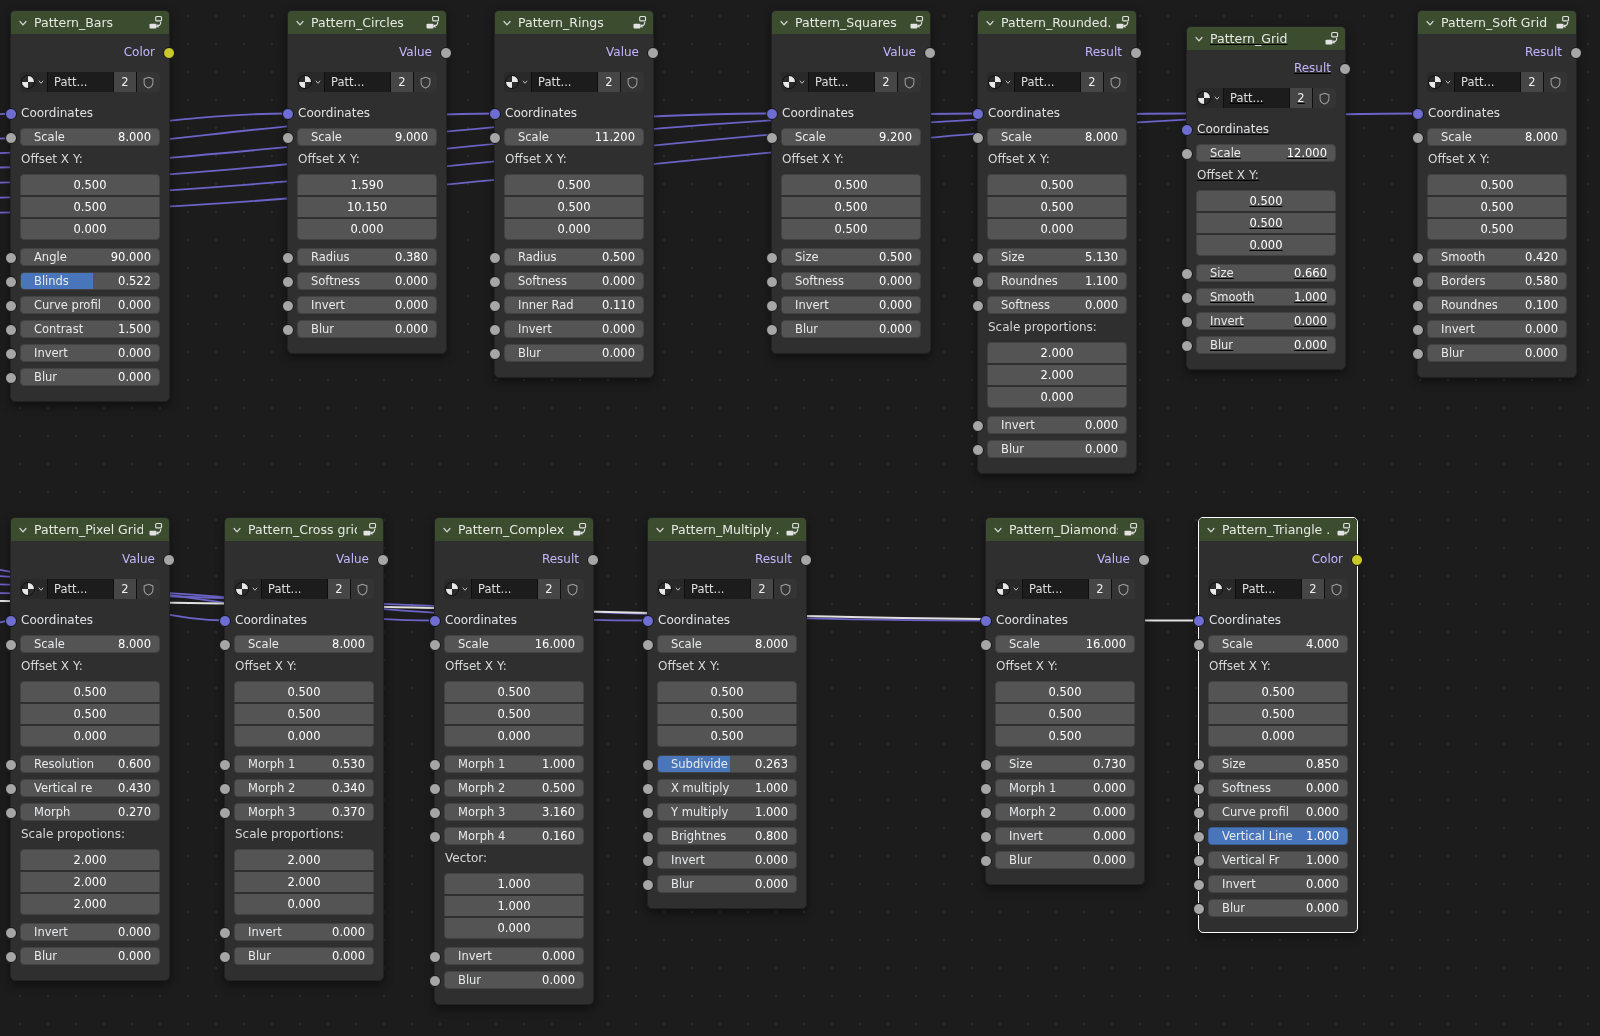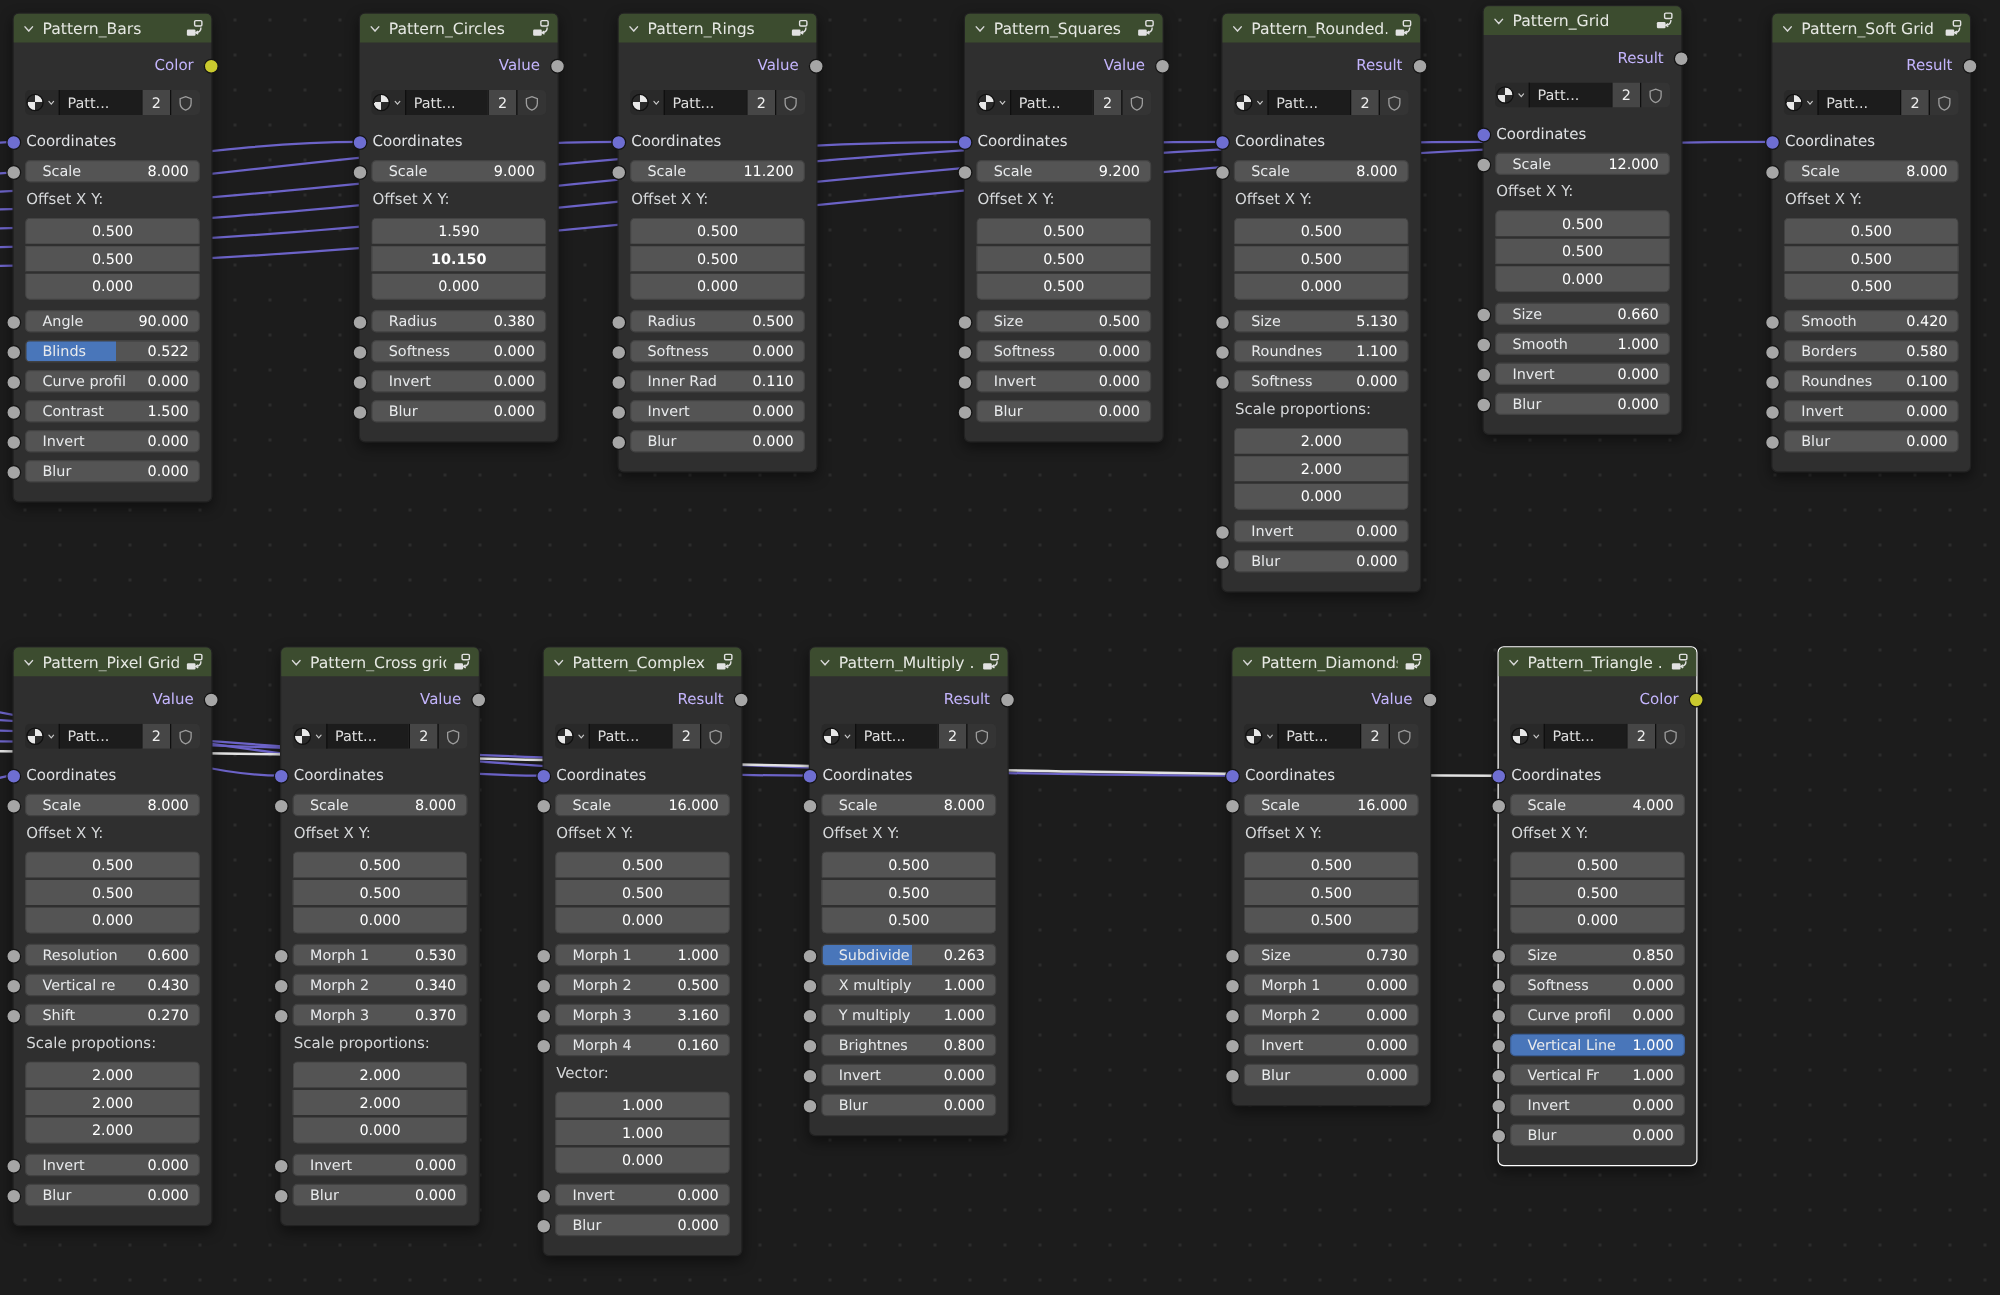--- a/index.html
+++ b/index.html
@@ -548,7 +548,7 @@
           </div>
         </div>
       </div>
-      <div class="node" style="left: 1186px; top: 4px;">
+      <div class="node" style="left: 1186px; top: 26px; text-decoration: underline;">
         <div class="nheader">
           <span class="chev">
             <svg width="12" height="12" viewBox="0 0 16 16">

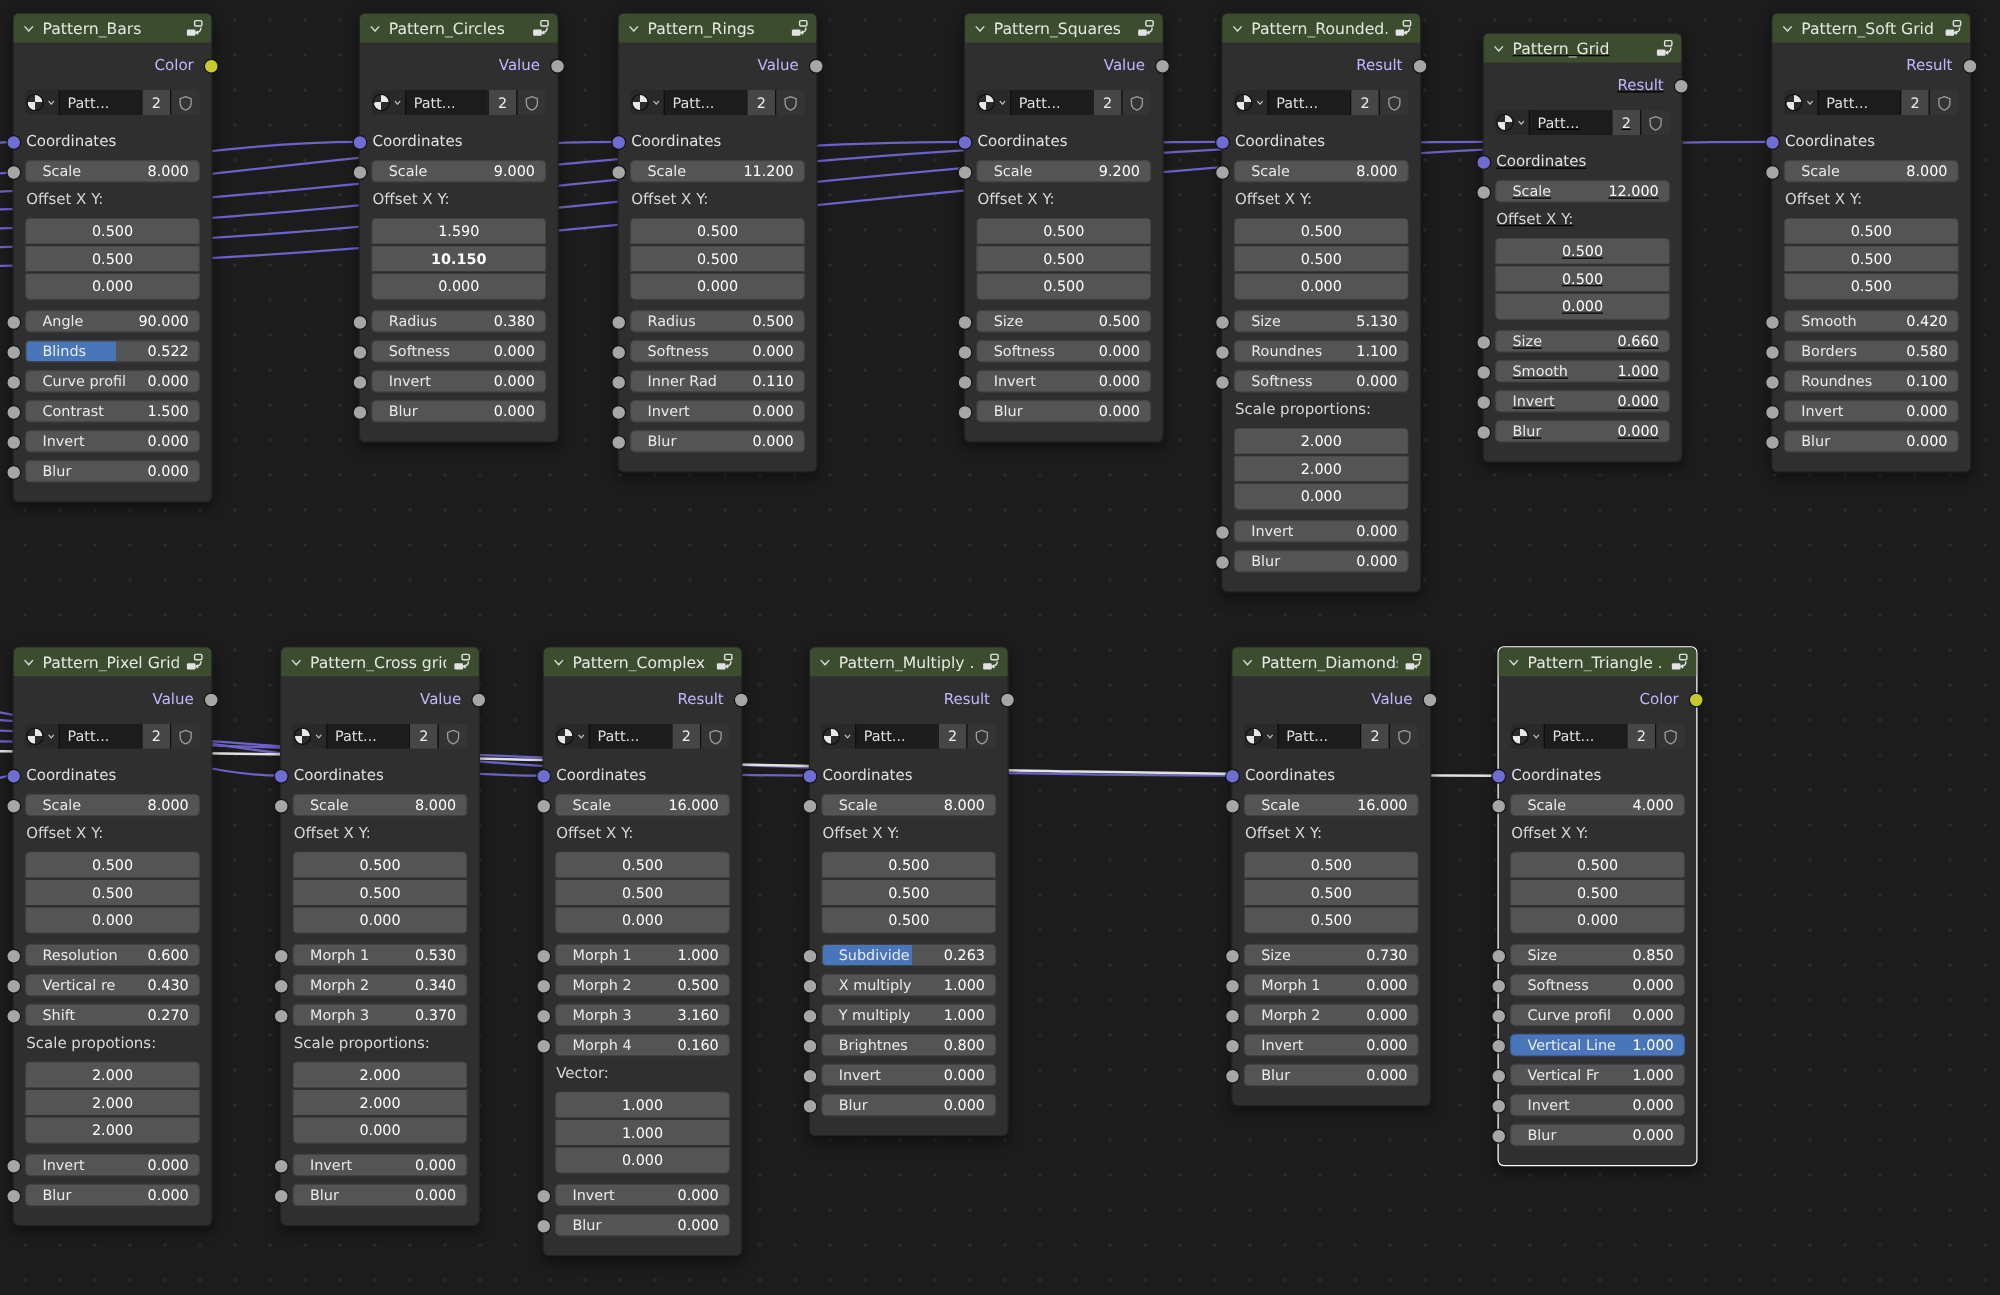--- a/index.html
+++ b/index.html
@@ -235,7 +235,7 @@
           </div>
           <div class="row row-vec" style="position: relative;">
             <div class="vecfield">1.590</div>
-            <div class="vecfield" style="position: relative; font-weight: bold;">10.150</div>
+            <div class="vecfield" style="position: relative;">10.150</div>
             <div class="vecfield">0.000</div>
           </div>
           <div class="row row-slider">

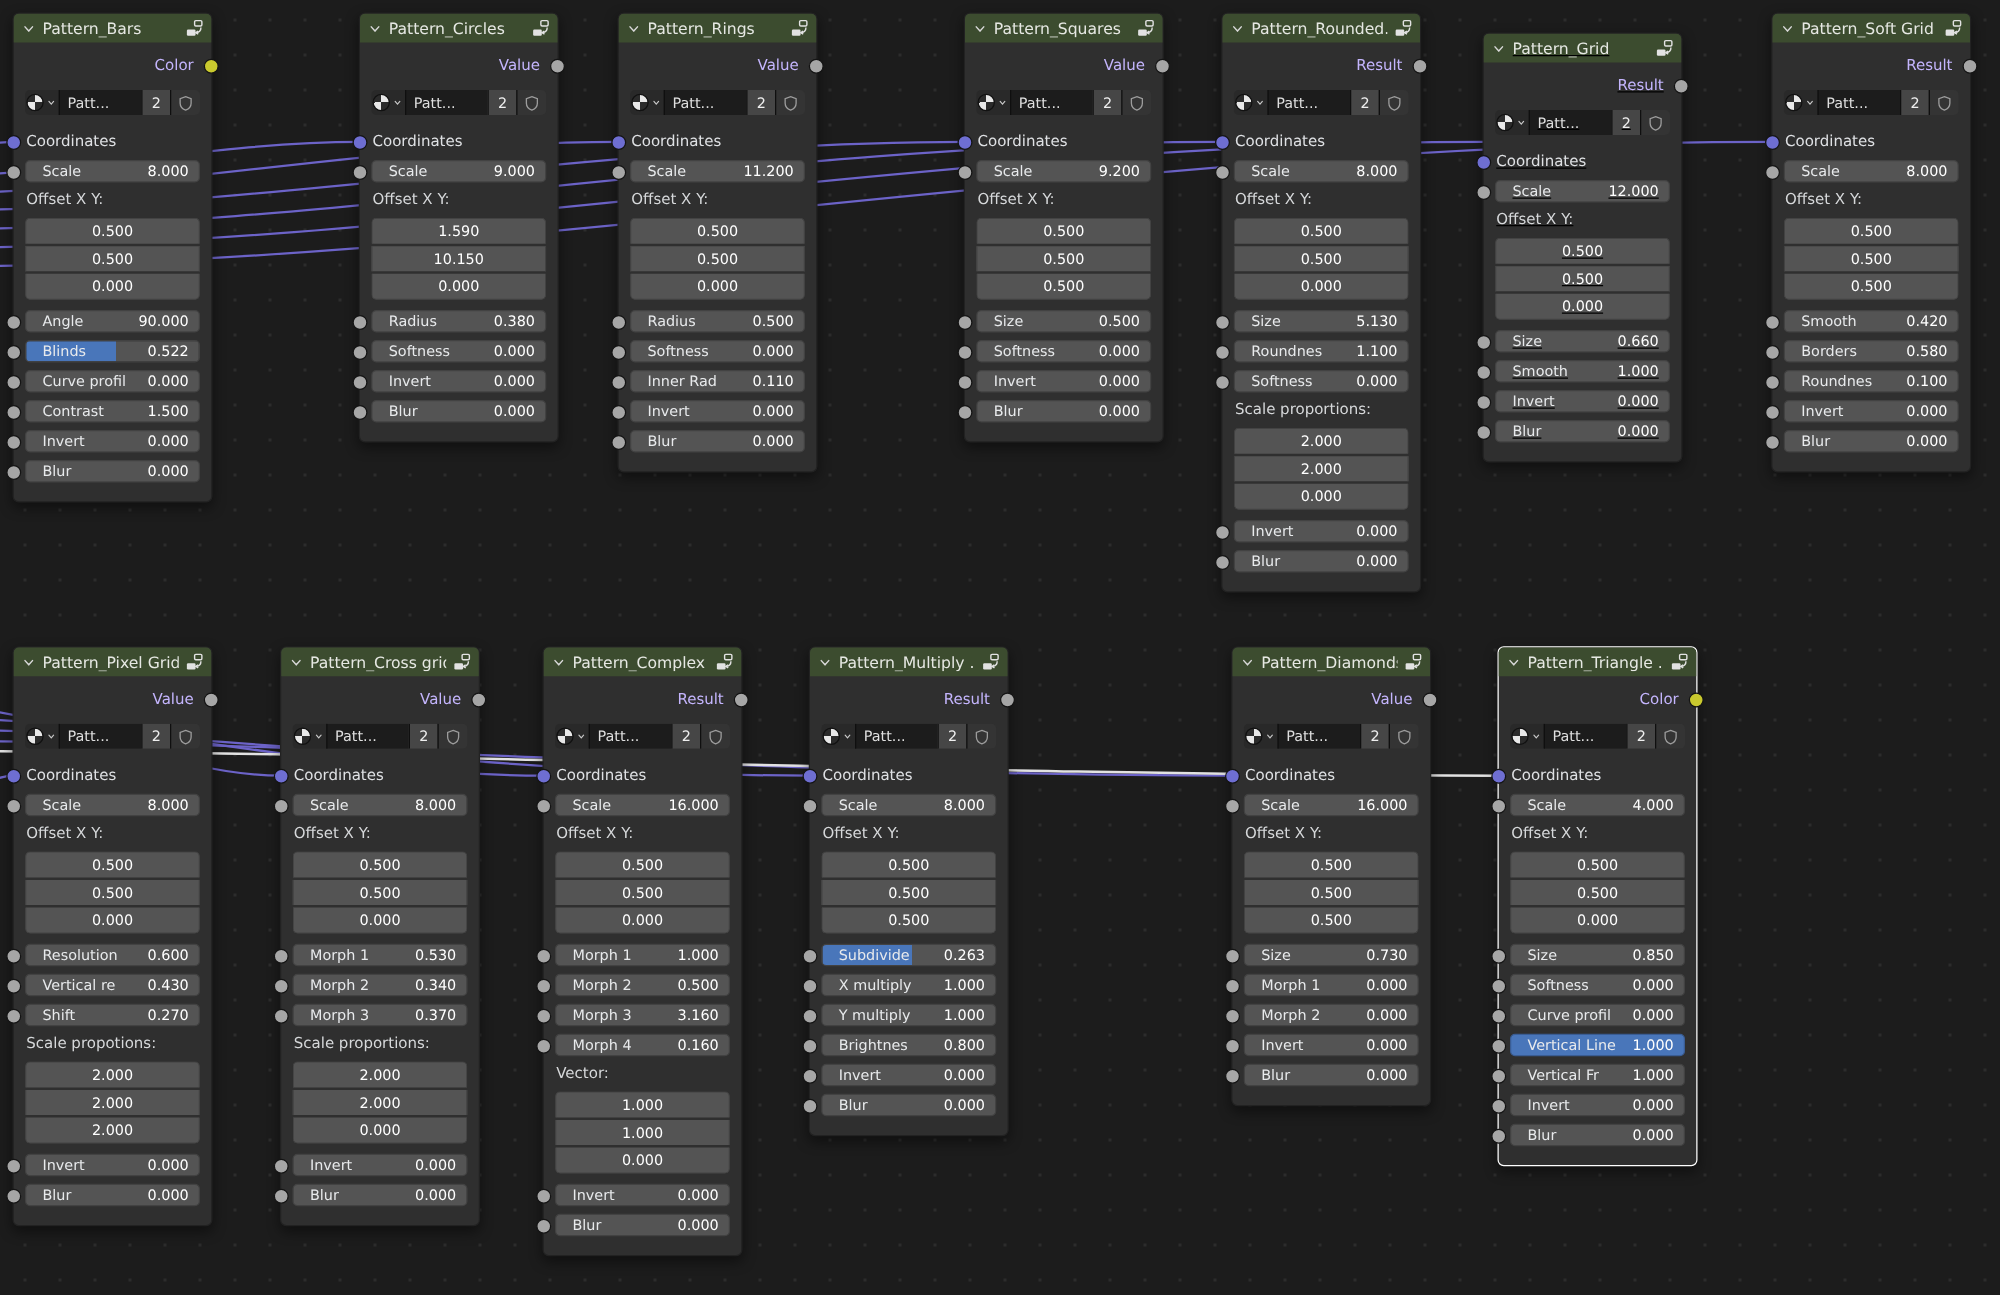--- a/index.html
+++ b/index.html
@@ -800,7 +800,7 @@
           <div class="row row-slider">
             <span class="sock in" style="background: rgb(166, 166, 166);"></span>
             <div class="sliderw">
-              <span class="slabel">Shift</span>
+              <span class="slabel">Morph</span>
               <span class="svalue">0.270</span>
             </div>
           </div>

